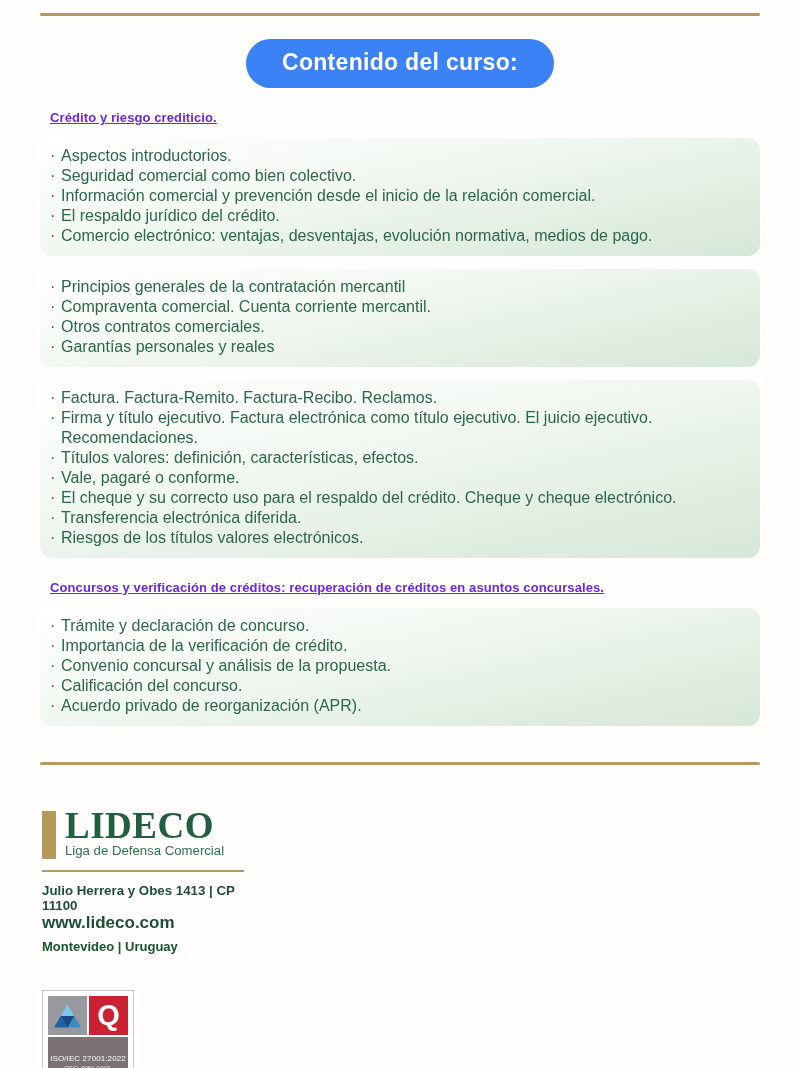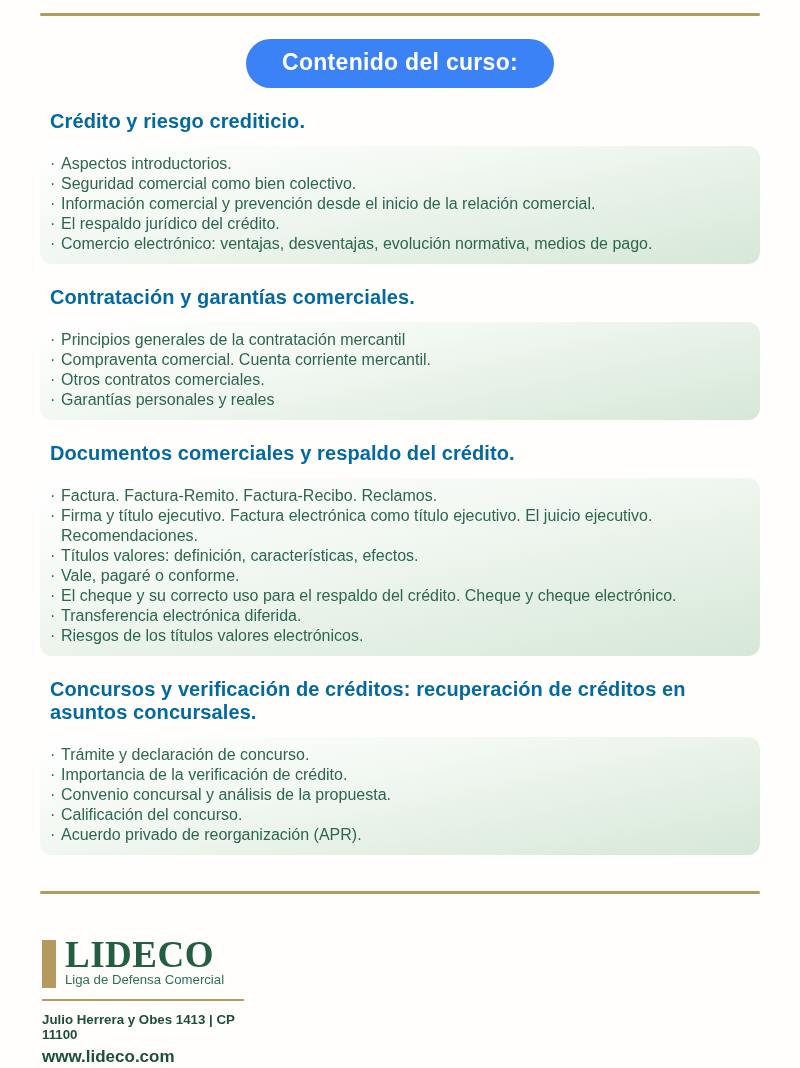--- a/index.html
+++ b/index.html
@@ -20,8 +20,8 @@
   }
 
   .sec-title{
-    font-size:20px;font-weight:bold;color:#0369a1;
-    margin:22px 0 0 10px;letter-spacing:.1px;
+    font-size:13px;font-weight:bold;color:#6d28d9;
+    margin:22px 0 0 10px;letter-spacing:.1px;text-decoration:underline;
   }
   .green-box{
     margin-top:13px;border-radius:12px;

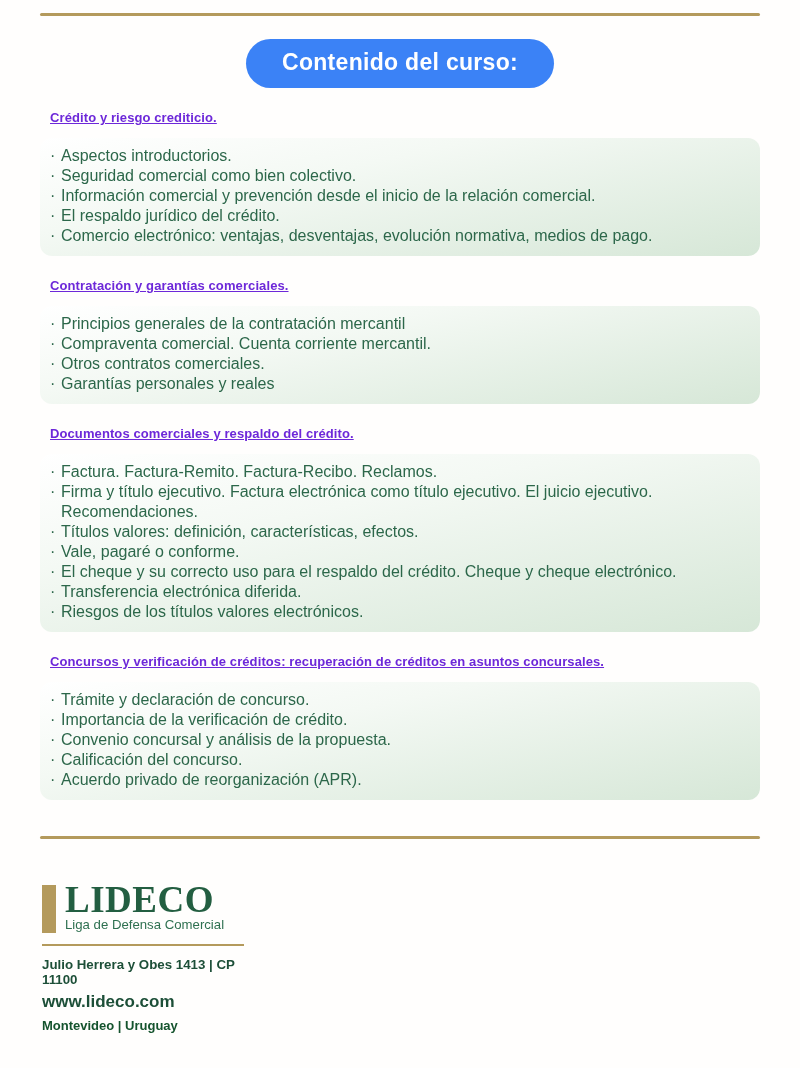--- a/index.html
+++ b/index.html
@@ -104,7 +104,6 @@
       </ul>
   </div>
 
-  <h2 class="sec-title">Contratación y garantías comerciales.</h2>
   <div class="green-box">
     <ul>
         <li>

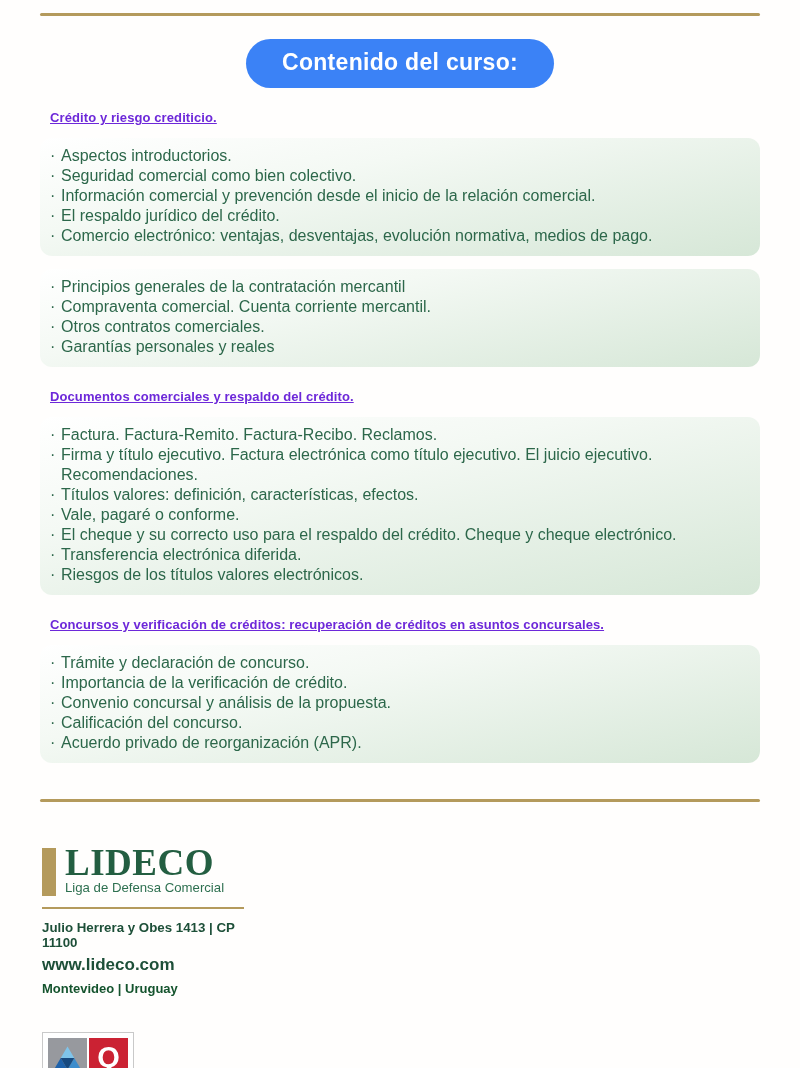--- a/index.html
+++ b/index.html
@@ -125,7 +125,6 @@
       </ul>
   </div>
 
-  <h2 class="sec-title">Documentos comerciales y respaldo del crédito.</h2>
   <div class="green-box">
     <ul>
         <li>

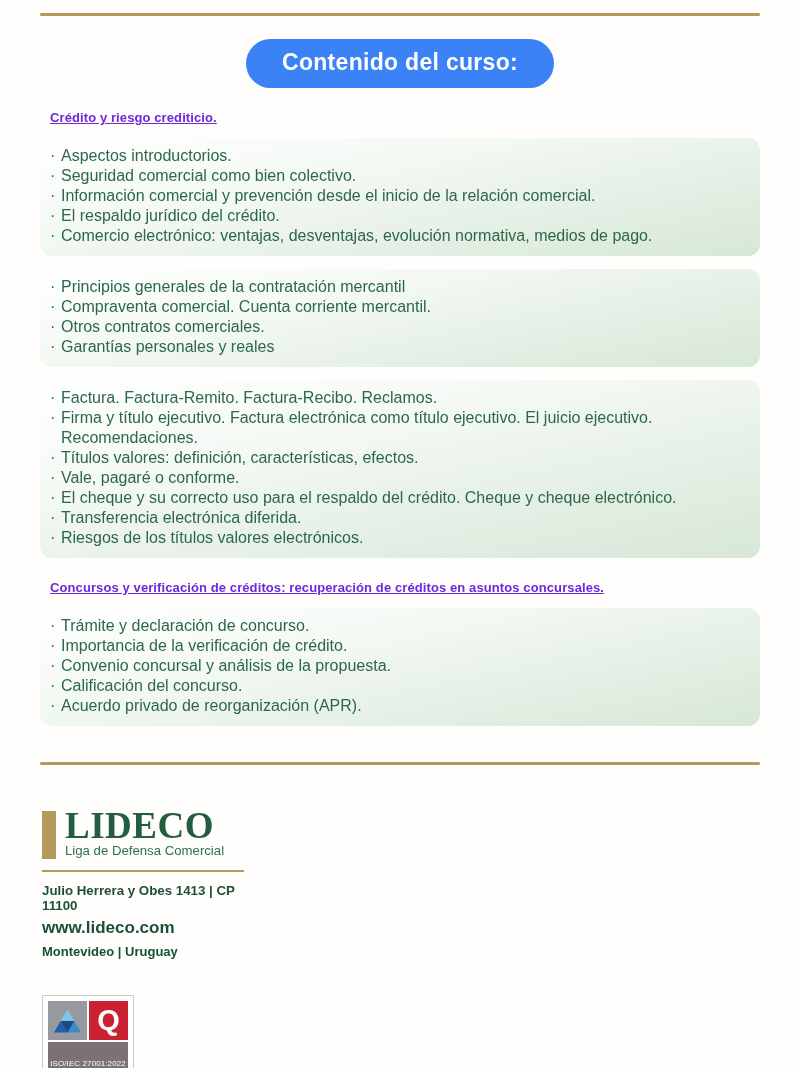--- a/index.html
+++ b/index.html
@@ -46,7 +46,7 @@
   .lideco-tag{font-size:13.2px;color:#2e7050;margin-top:1px;text-align:center;}
   .lideco-divider{height:2px;background:#b49a5c;margin:11px 0;}
   .lideco-address{font-size:13.3px;font-weight:600;color:#1d4f38;}
-  .lideco-web{font-size:17px;font-weight:bold;color:#1d4f38;margin-top:5px;cursor:pointer;}
+  .lideco-web{font-size:17px;font-weight:bold;color:#1d4f38;cursor:pointer;}
   .lideco-loc{font-size:13px;font-weight:bold;color:#14532d;margin-top:6px;}
 
   

